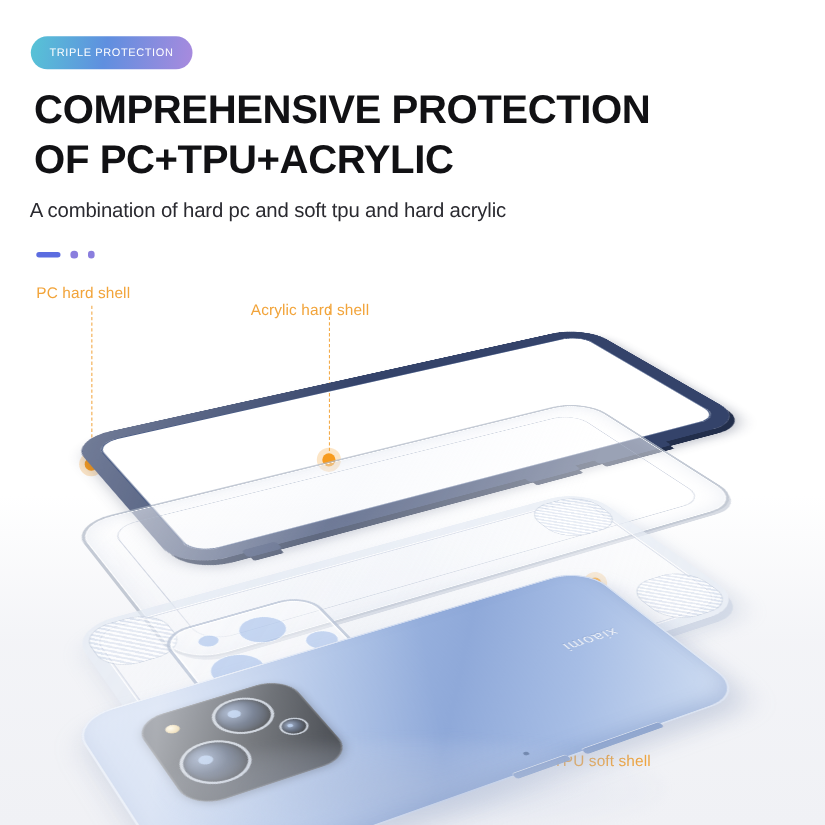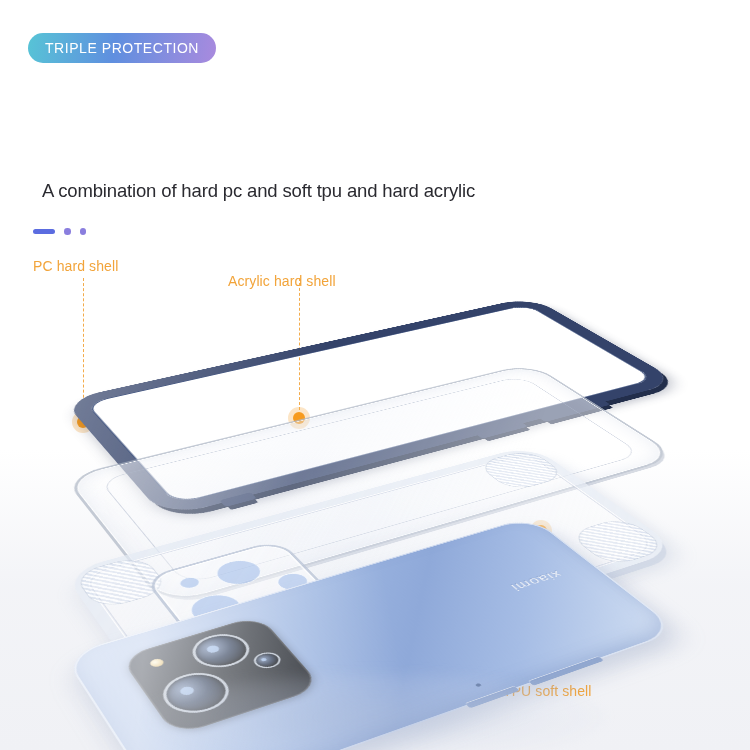--- a/index.html
+++ b/index.html
@@ -37,7 +37,7 @@
     border-radius: 16px;
     background: linear-gradient(100deg, #57c4d6 0%, #5f8fdf 46%, #a98ade 100%);
     color: #ffffff;
-    font-size: 14px;
+    font-size: 10px;
     letter-spacing: 0.55px;
     white-space: nowrap;
   }

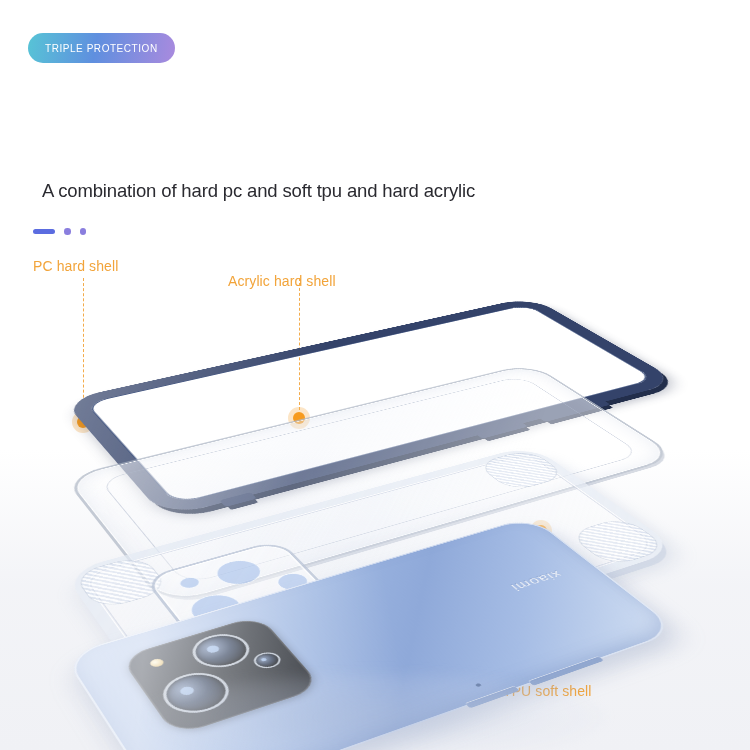--- a/index.html
+++ b/index.html
@@ -332,6 +332,10 @@
     <span>TRIPLE PROTECTION</span>
   </div>
 
+  <div class="headline">
+    <span class="l1">COMPREHENSIVE PROTECTION</span>
+    <span class="l2">OF PC+TPU+ACRYLIC</span>
+  </div>
 
   <div class="subtitle">A combination of hard pc and soft tpu and hard acrylic</div>
 

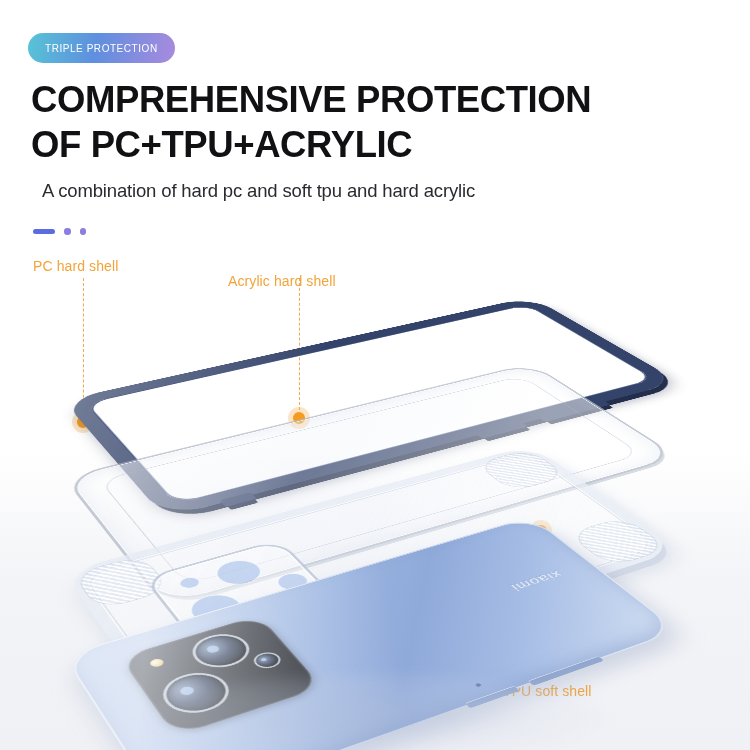--- a/index.html
+++ b/index.html
@@ -54,7 +54,7 @@
   .headline .l2 { display: block; }
   .subtitle {
     position: absolute;
-    left: 42px; top: 180px;
+    left: 27px; top: 180px;
     font-size: 18.5px;
     color: #2a2a30;
     letter-spacing: -0.15px;

